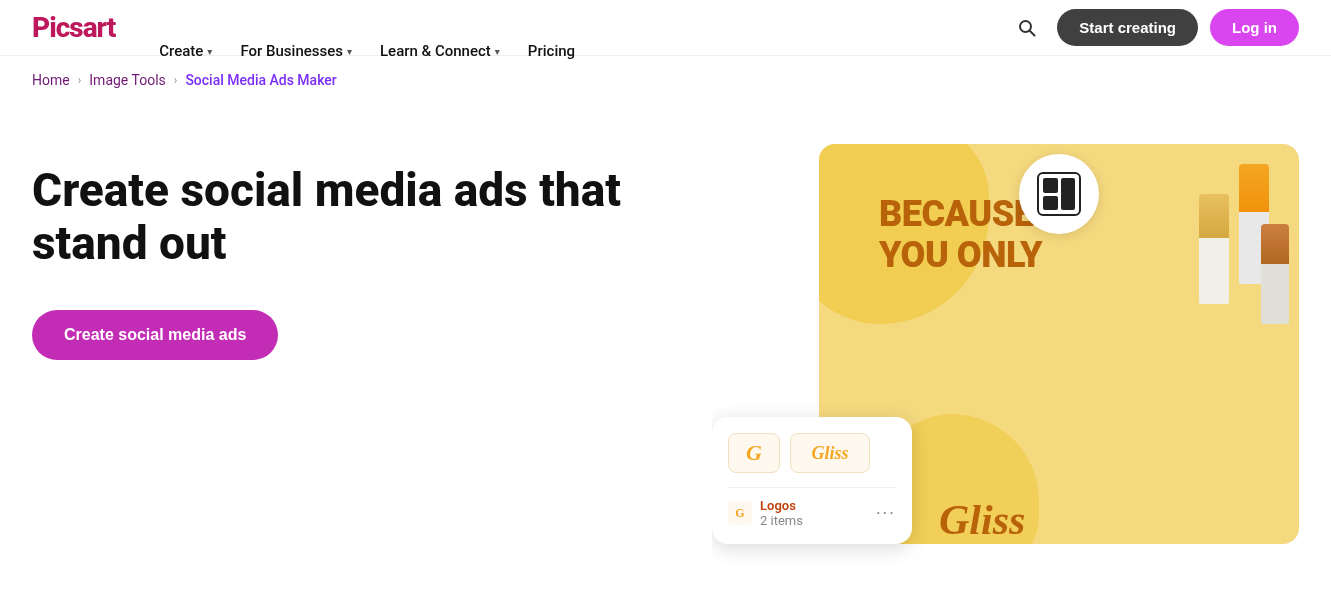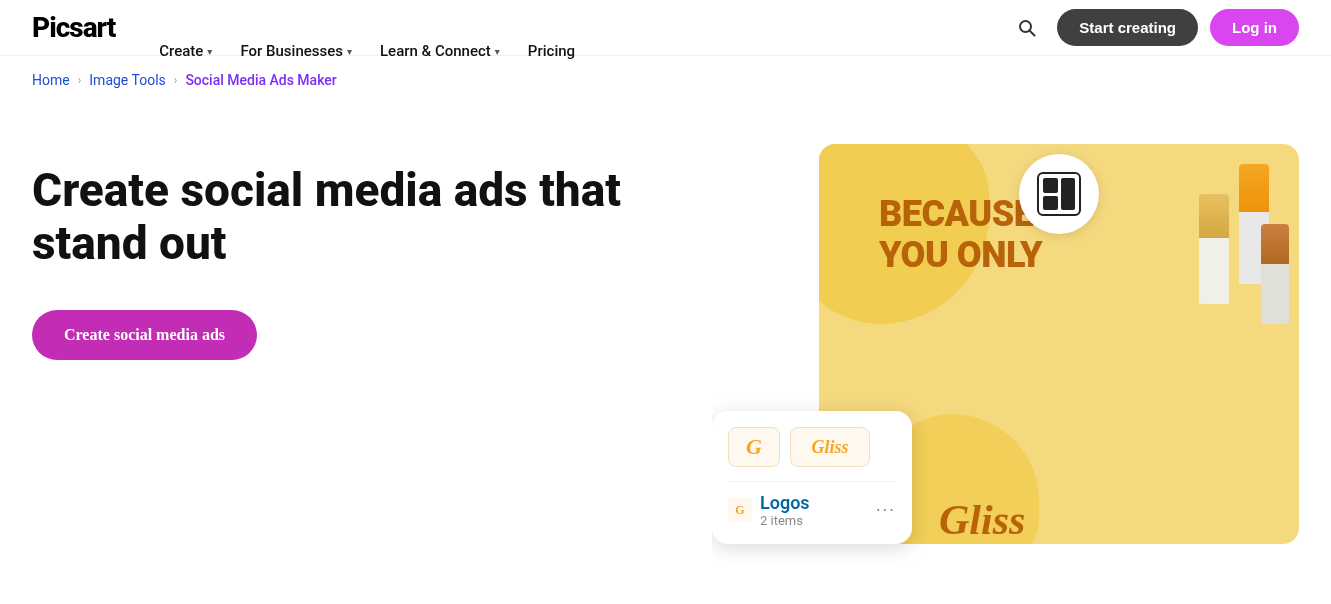--- a/index.html
+++ b/index.html
@@ -24,7 +24,7 @@
       letter-spacing: -1px;
       cursor: pointer;
     }
-    .nav-logo span { color: #000000; }
+    .nav-logo span { color: #be185d; }
     .nav-links {
       display: flex;
       align-items: center;

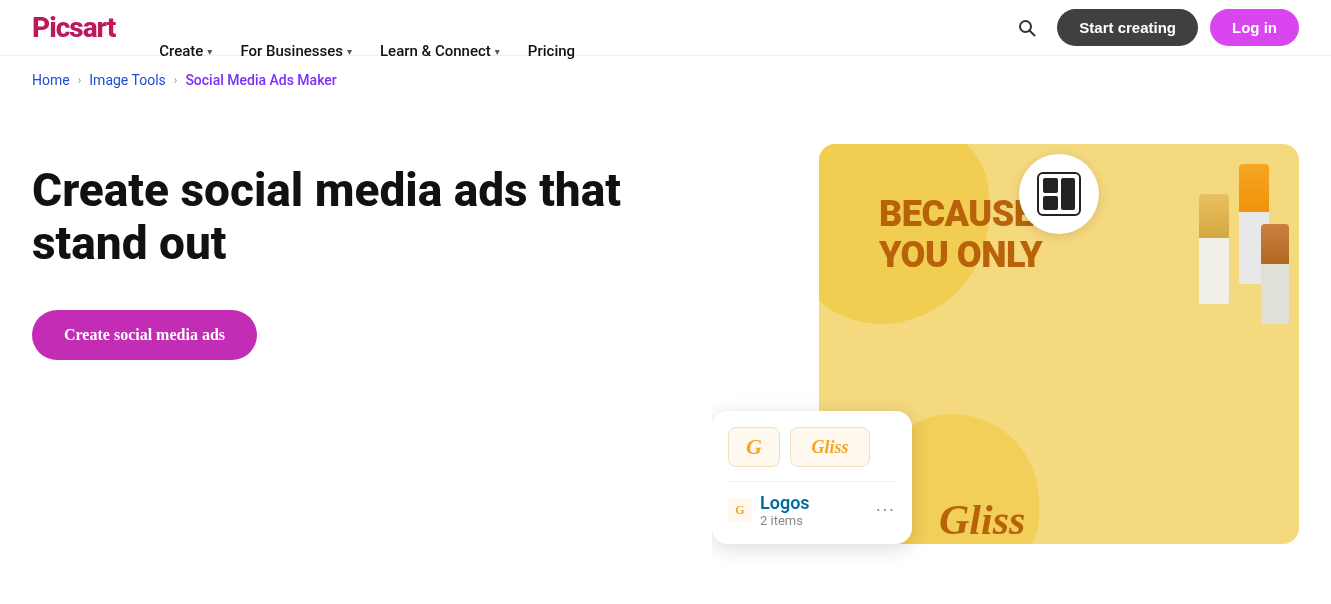--- a/index.html
+++ b/index.html
@@ -93,7 +93,7 @@
     }
     .breadcrumb-sep { color: #999; font-size: 12px; }
     .breadcrumb-current { color: #7b2ff7; font-weight: 500; }
-    .breadcrumb-link { color: #1d4ed8; cursor: pointer; }
+    .breadcrumb-link { color: #701a75; cursor: pointer; }
 
     
     .main {

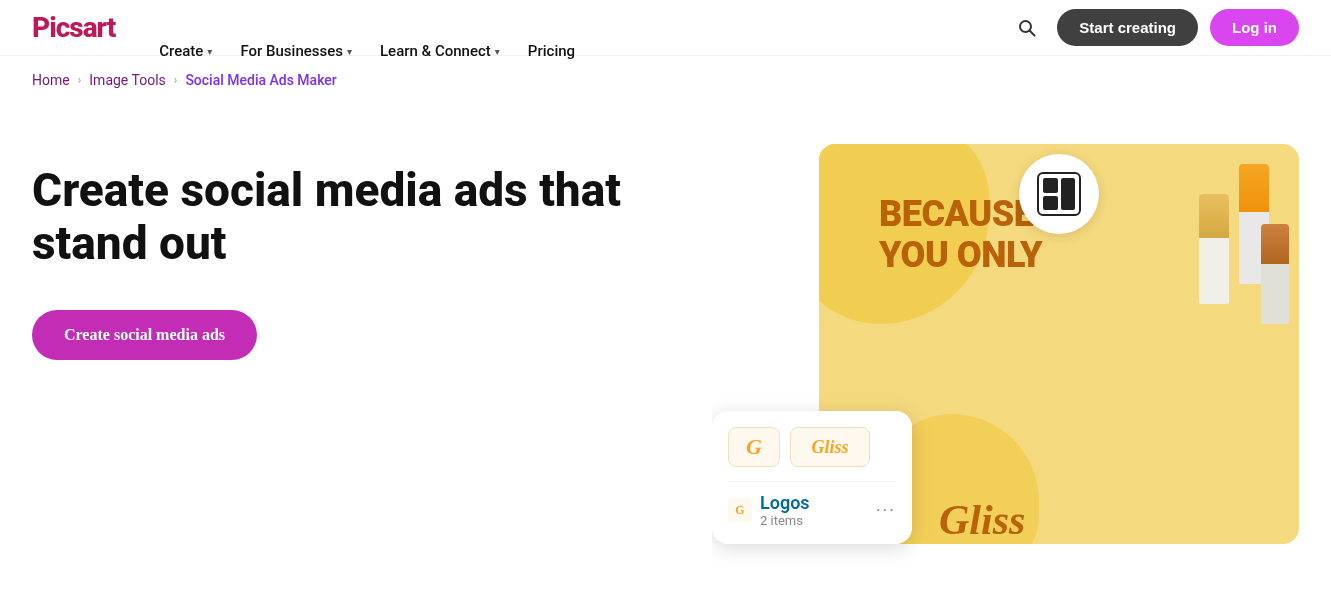--- a/index.html
+++ b/index.html
@@ -130,7 +130,6 @@
       font-weight: 600;
       cursor: pointer;
       display: inline-block;
-      font-family: Liberation Serif, serif;
     }
 
     

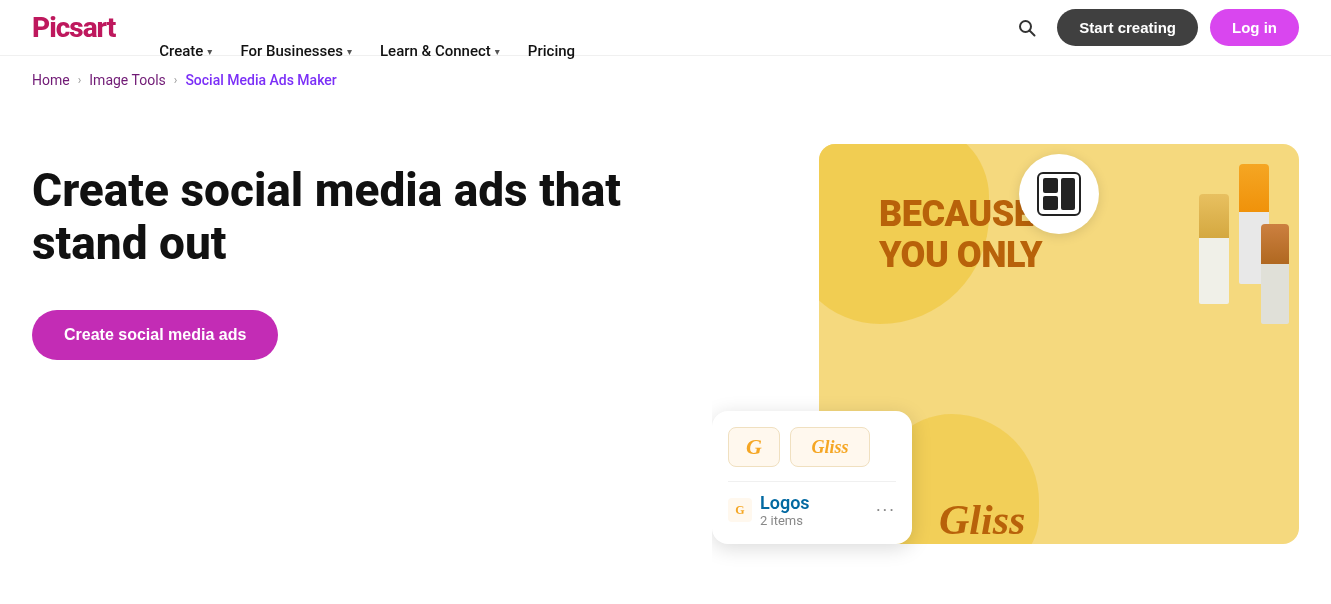--- a/index.html
+++ b/index.html
@@ -314,9 +314,9 @@
       font-weight: 800;
     }
     .logo-label {
-      font-size: 18px;
+      font-size: 13px;
       font-weight: 600;
-      color: #0369a1;
+      color: #c2410c;
     }
     .logo-count {
       font-size: 13px;

